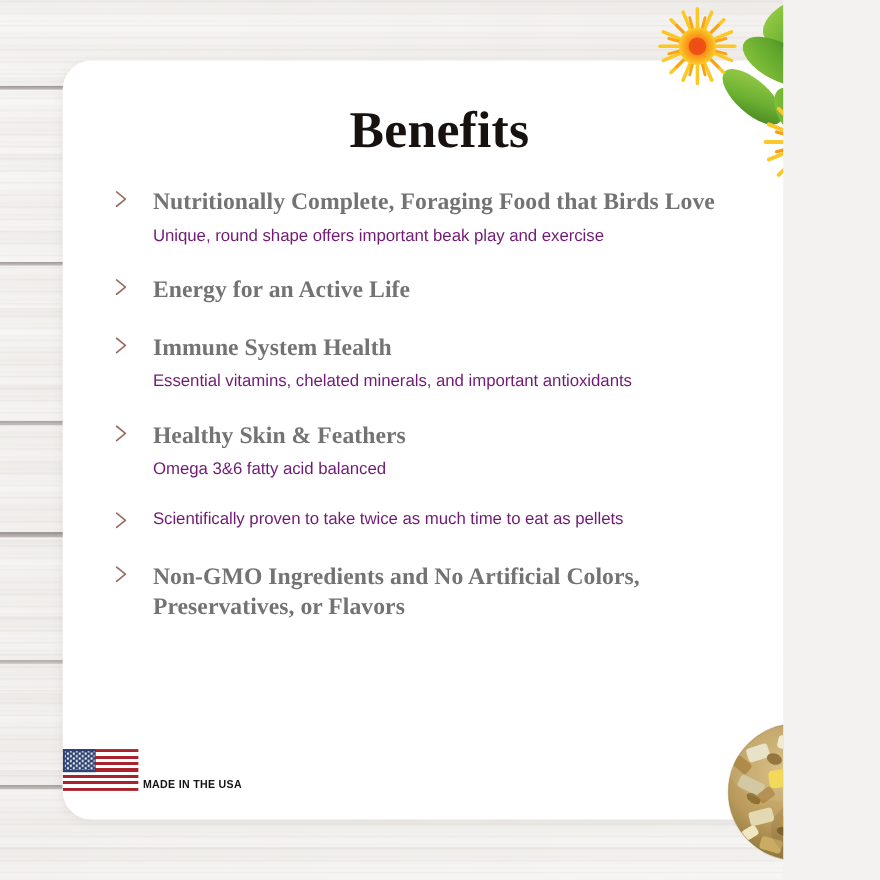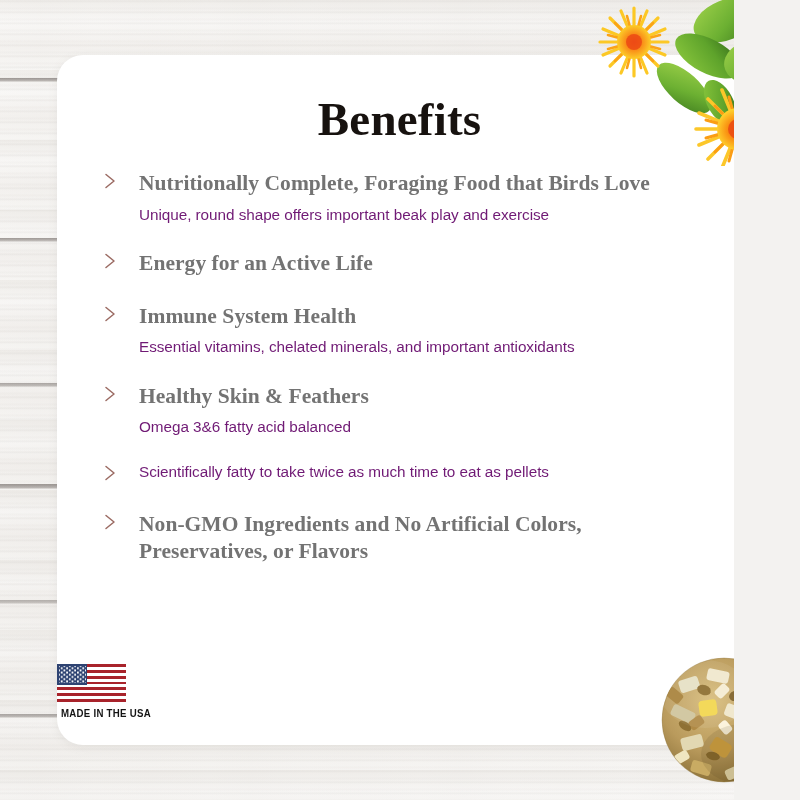--- a/index.html
+++ b/index.html
@@ -19,7 +19,6 @@
     width: 712px;
     height: 800px;
     overflow: hidden;
-    padding-left: 22px;
   }
 
   

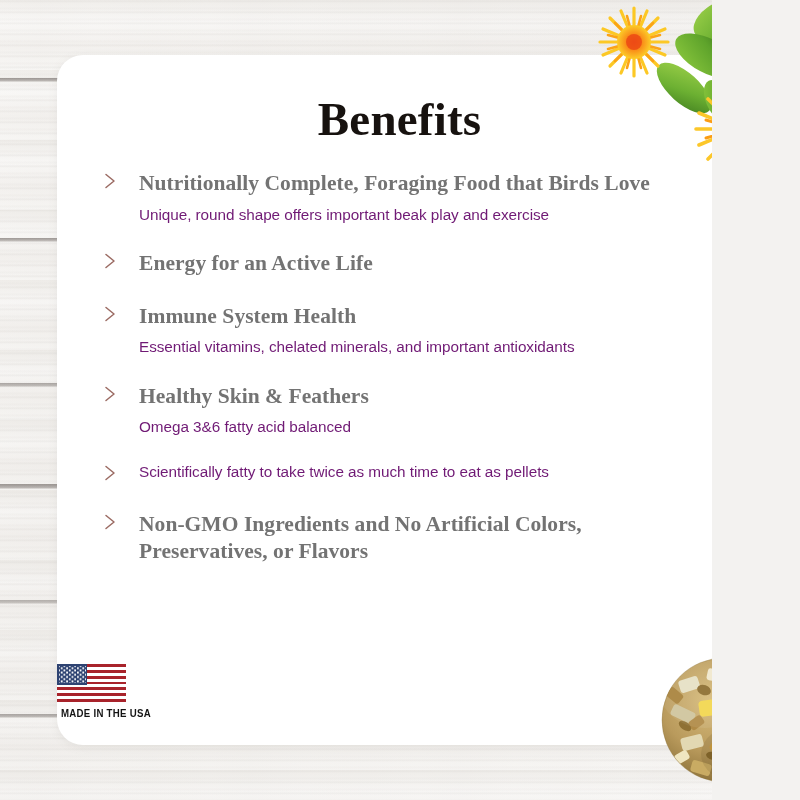--- a/index.html
+++ b/index.html
@@ -278,7 +278,7 @@
               <path d="M3 3.5 L11 10 L3 16.5" stroke="currentColor" stroke-width="1.5" stroke-linecap="round" stroke-linejoin="round"></path>
             </svg>
           </span>
-          <p class="benefit-desc">Scientifically fatty to take twice as much time to eat as pellets</p>
+          <p class="benefit-desc">Scientifically proven to take twice as much time to eat as pellets</p>
         </li>
 
         <li class="benefit">

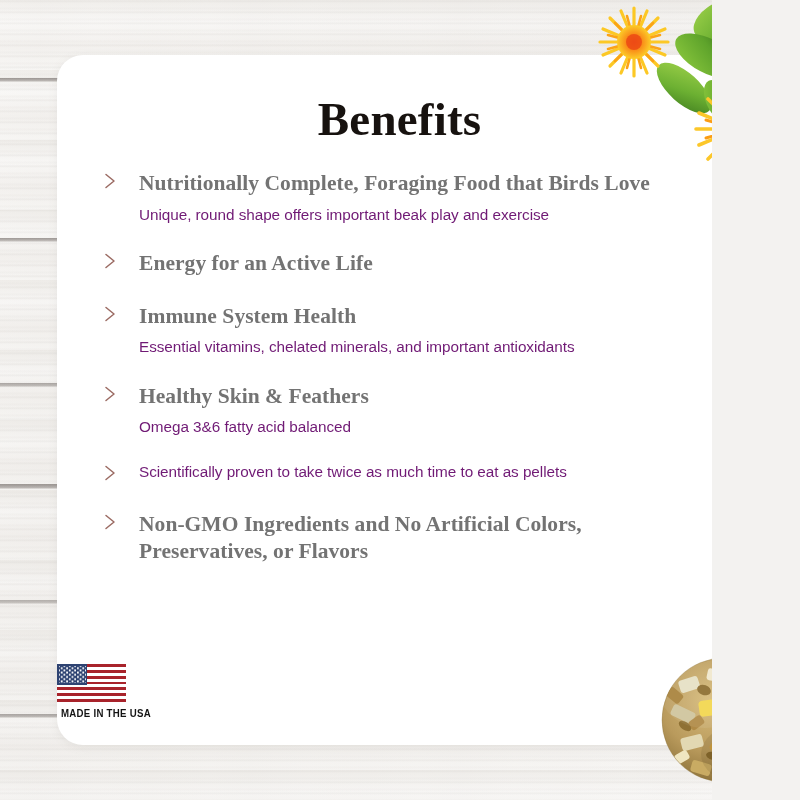--- a/index.html
+++ b/index.html
@@ -154,8 +154,7 @@
     right: 0;
     bottom: 26px;
     display: flex;
-    flex-direction: column;
-    align-items: flex-start;
+    align-items: flex-end;
   }
   .flag {
     position: relative;

